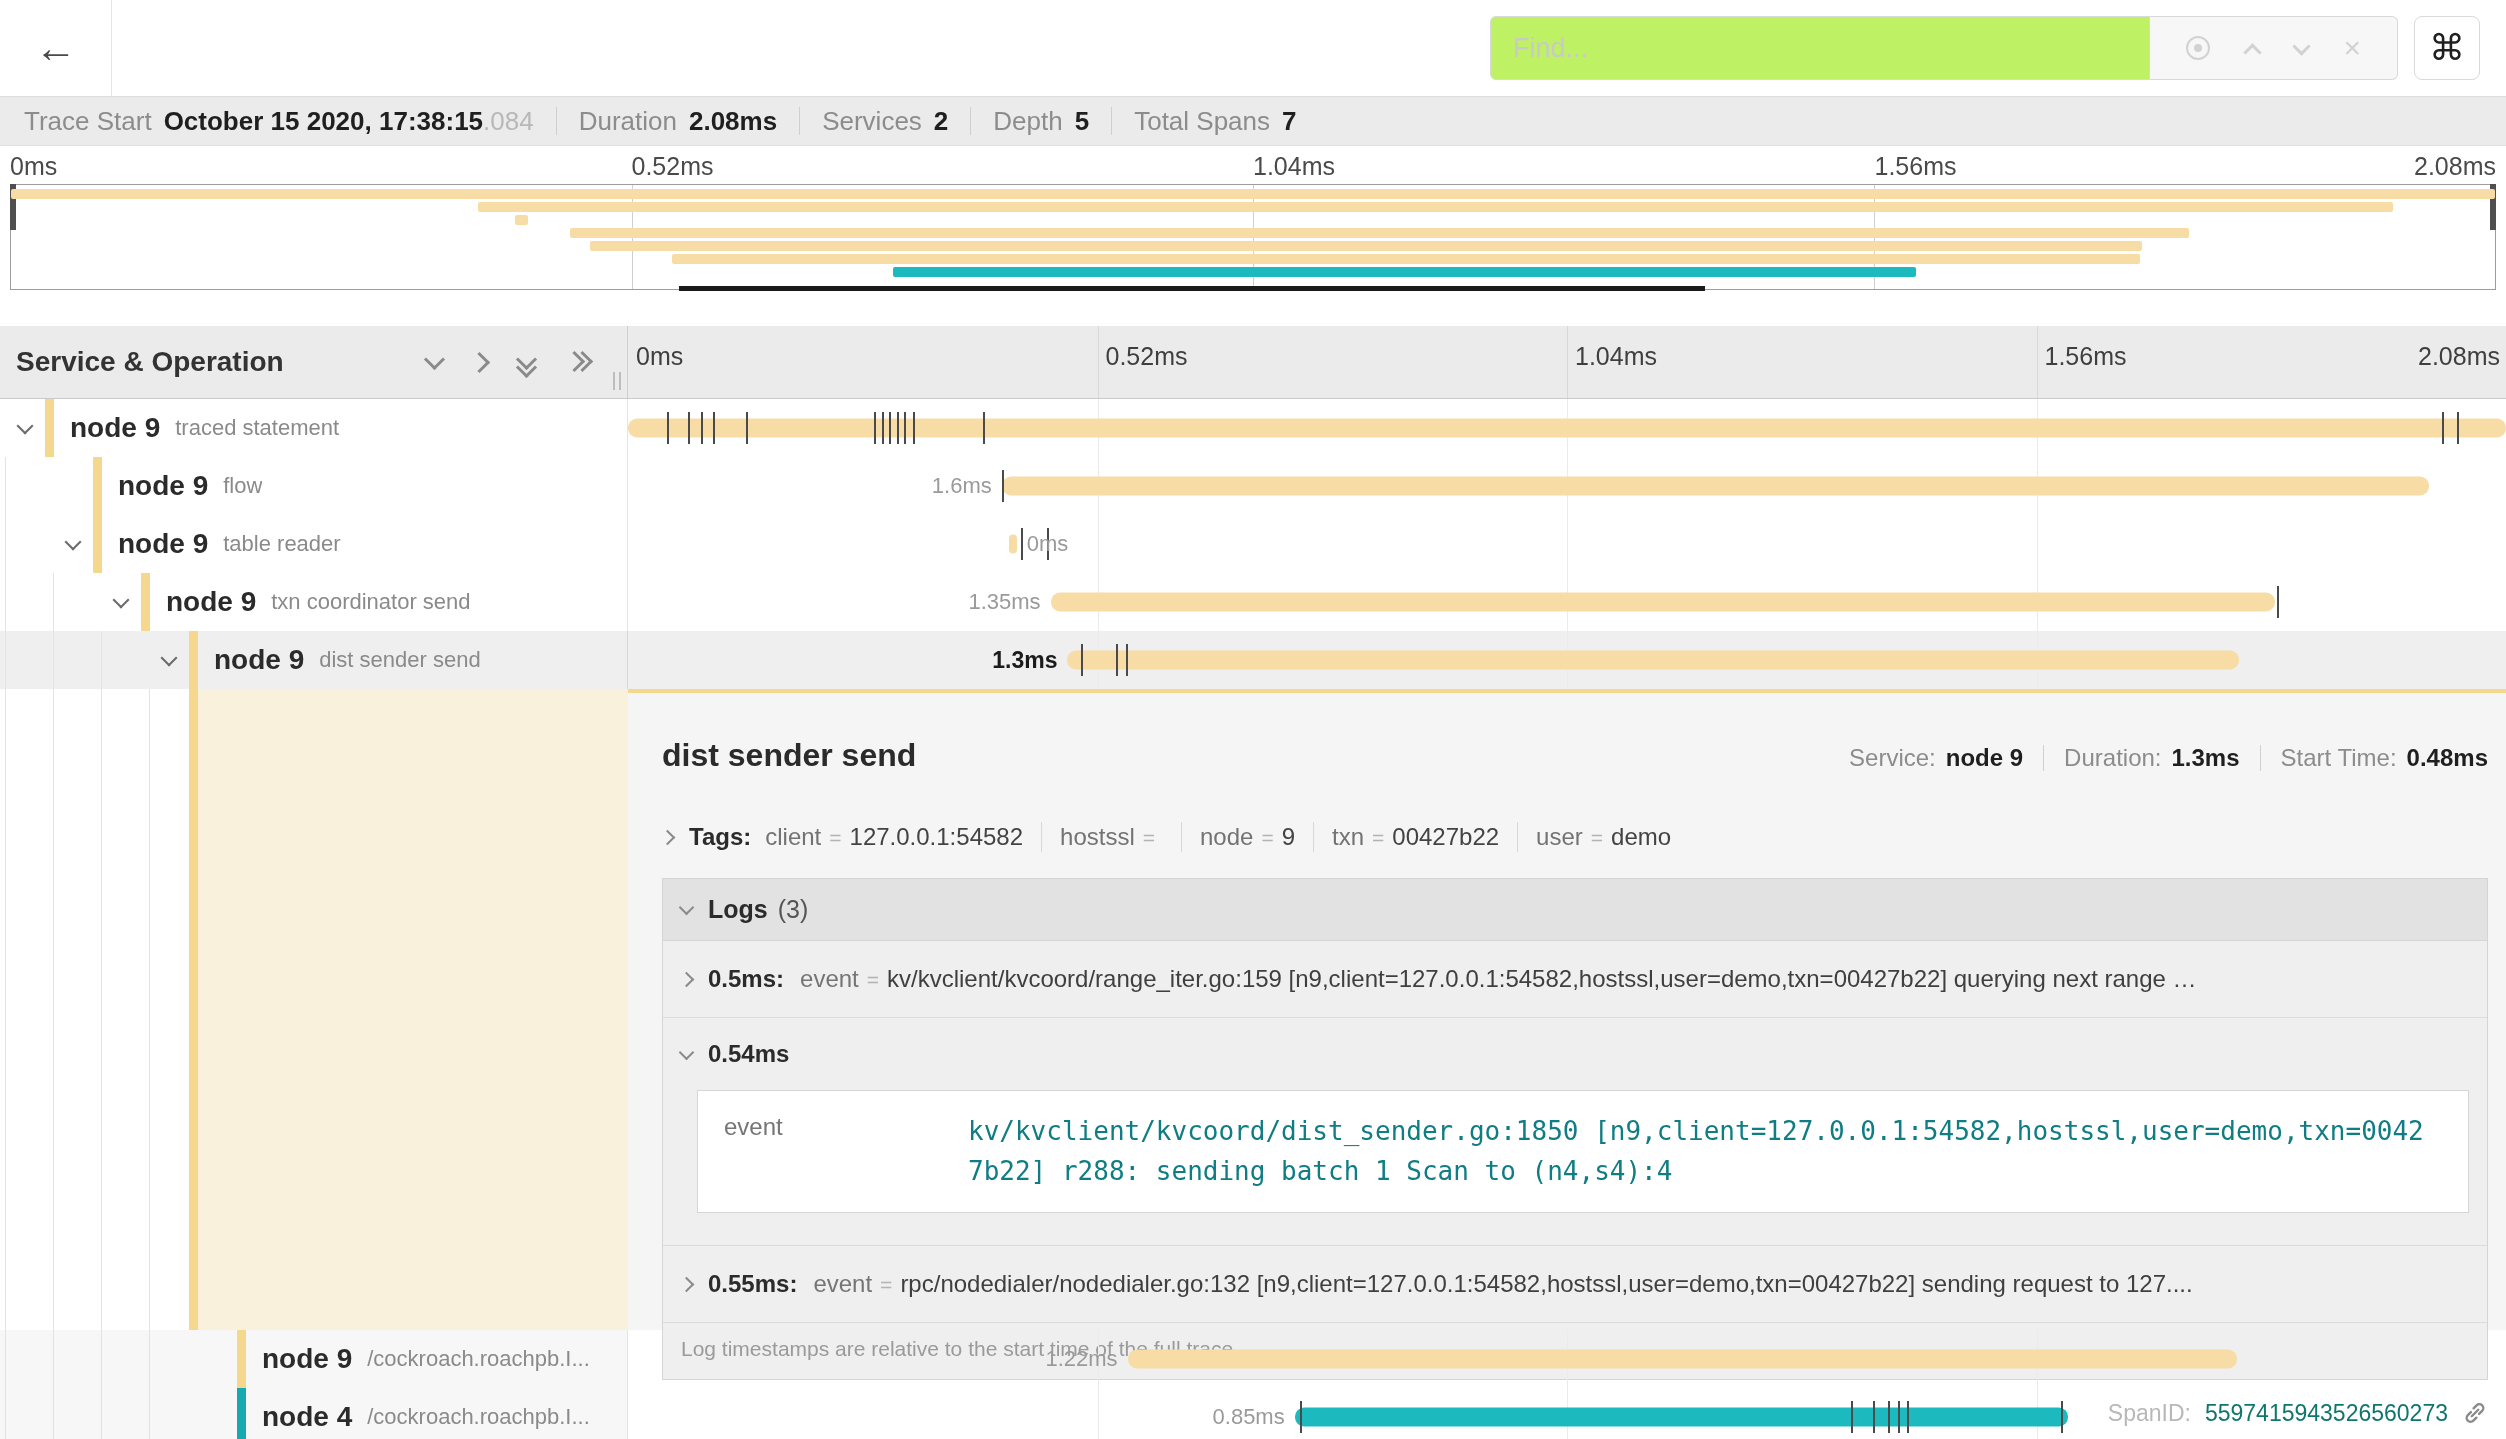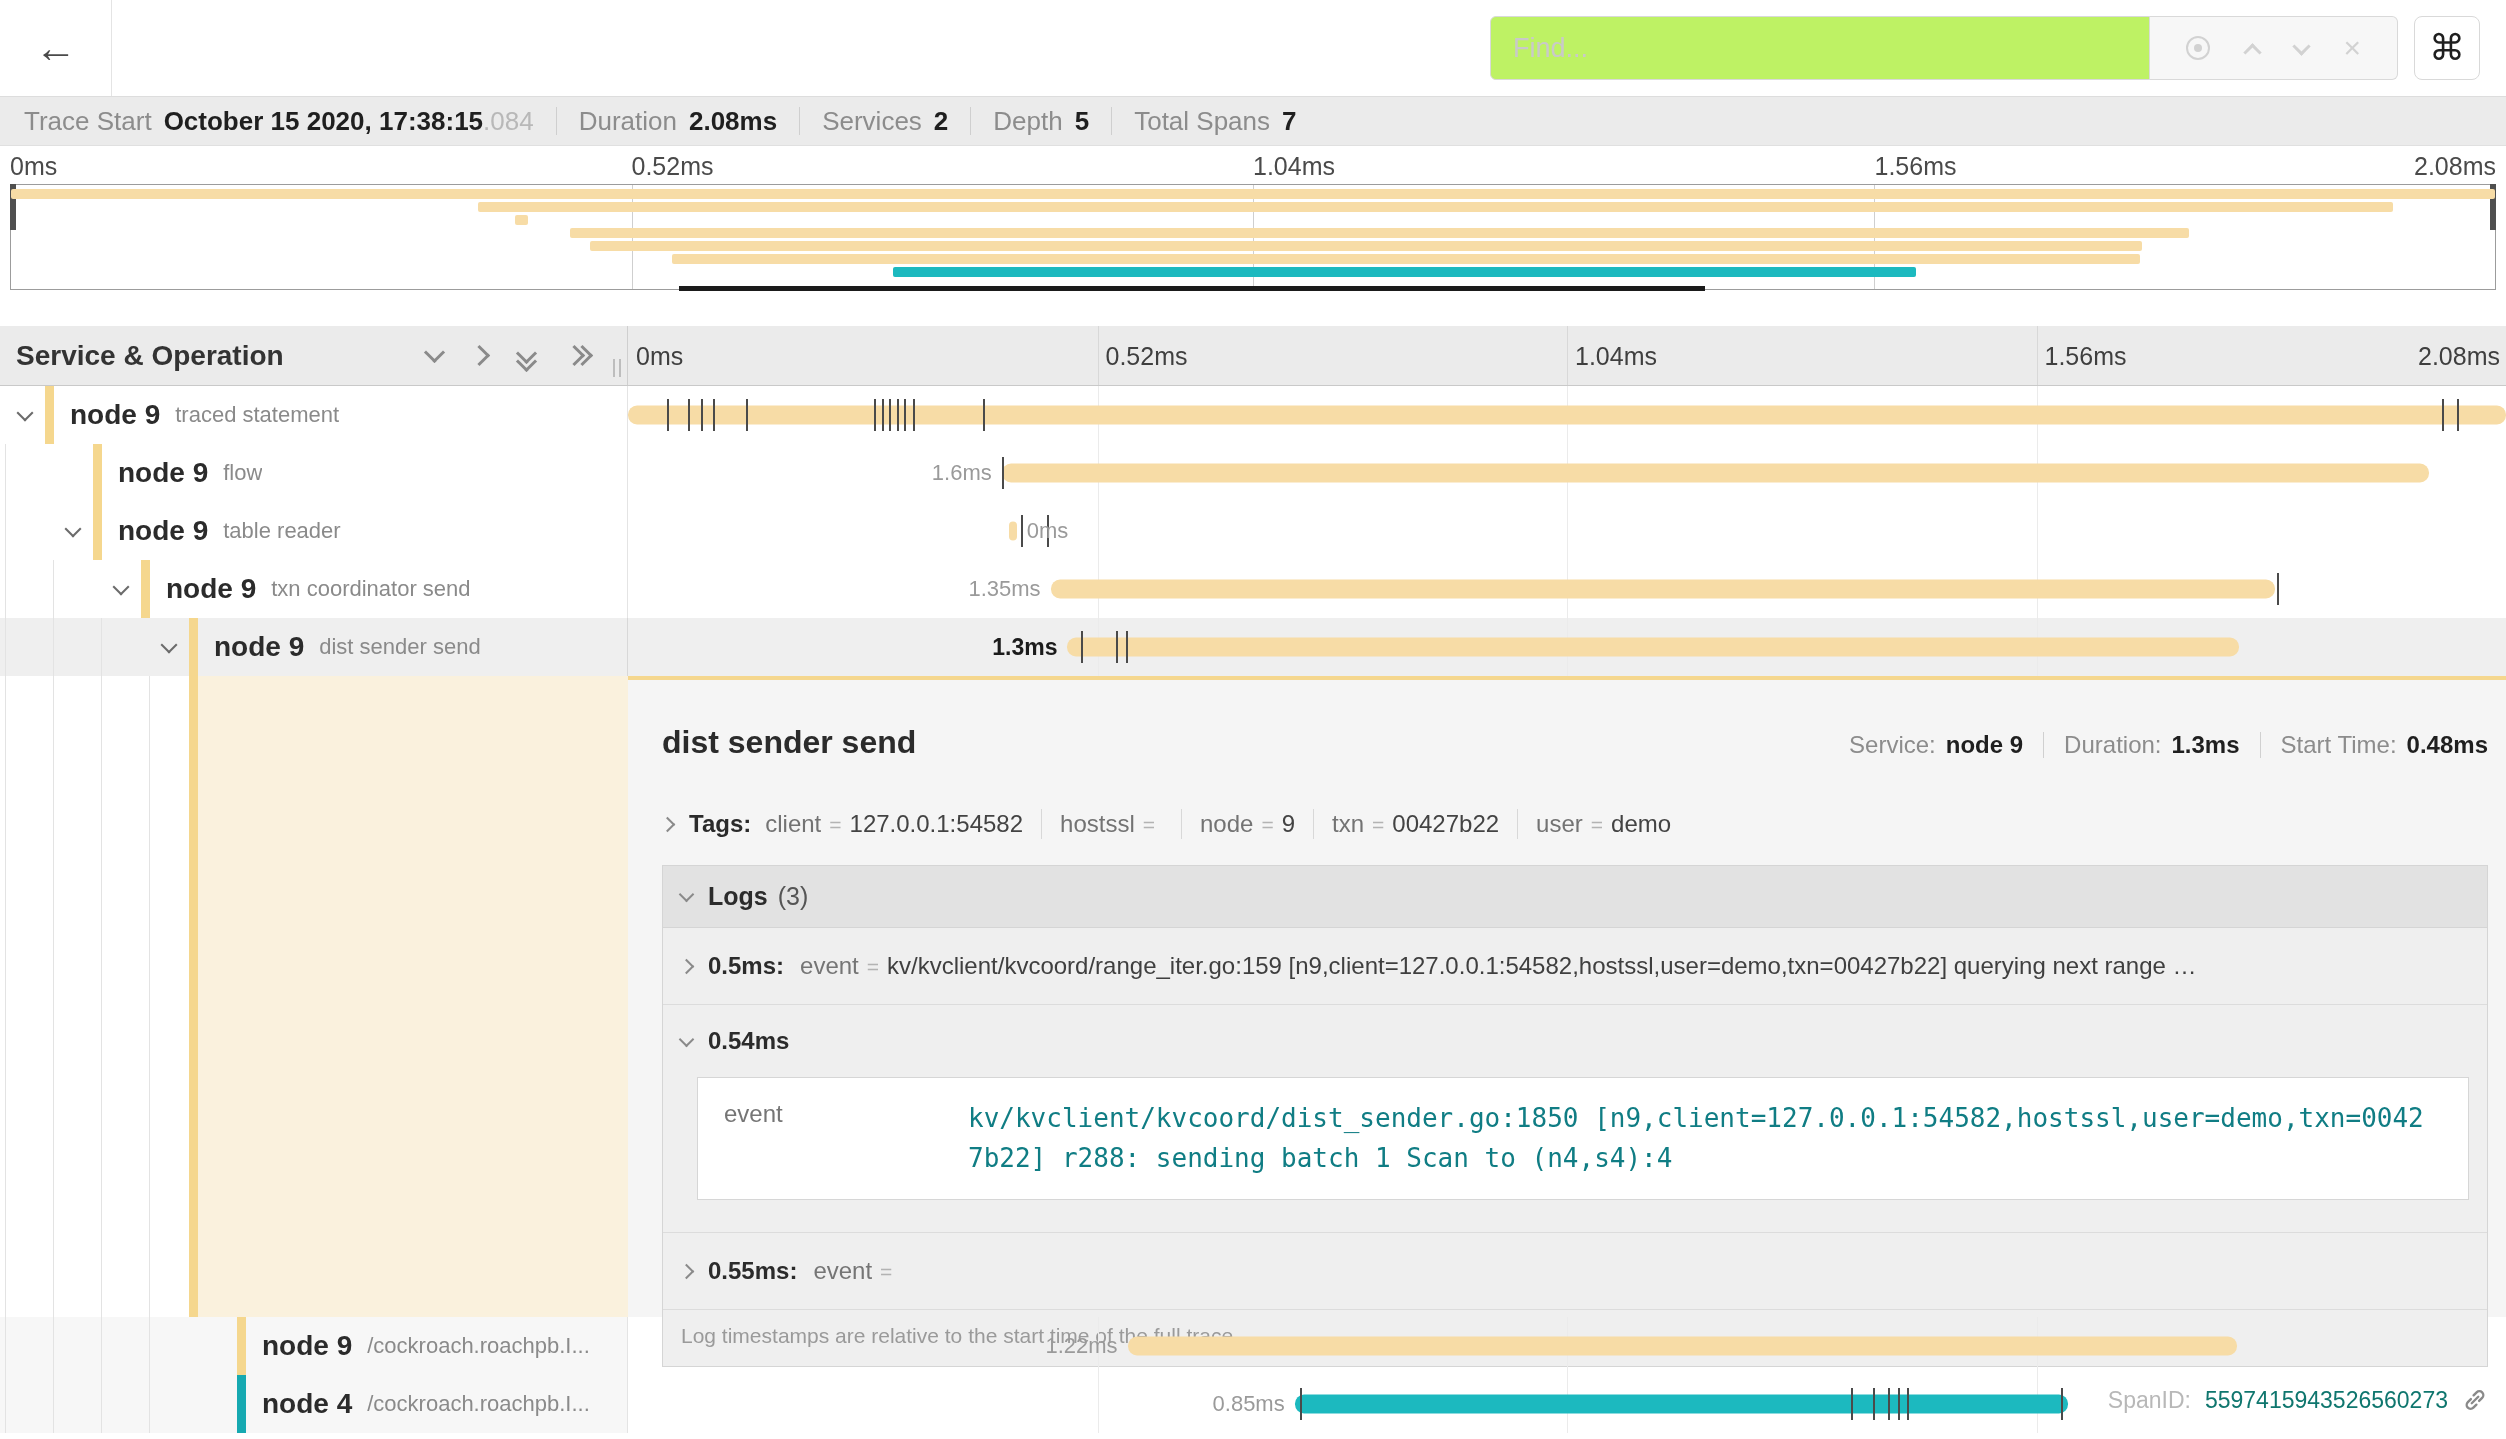--- a/index.html
+++ b/index.html
@@ -59,7 +59,7 @@
   .scrub { position:absolute; top:-1px; width:6px; height:46px; background:#4f4f4f; }
 
   
-  .tl-header { margin-top:36px; height:60px; background:#ebebeb; border-bottom:1px solid #c9c9c9;
+  .tl-header { margin-top:36px; height:73px; background:#ebebeb; border-bottom:1px solid #c9c9c9;
                display:flex; }
   .tl-header-left { width:628px; flex:none; border-right:1px solid #cfcfcf; display:flex;
                     align-items:center; padding:0 14px 0 16px; position:relative; }

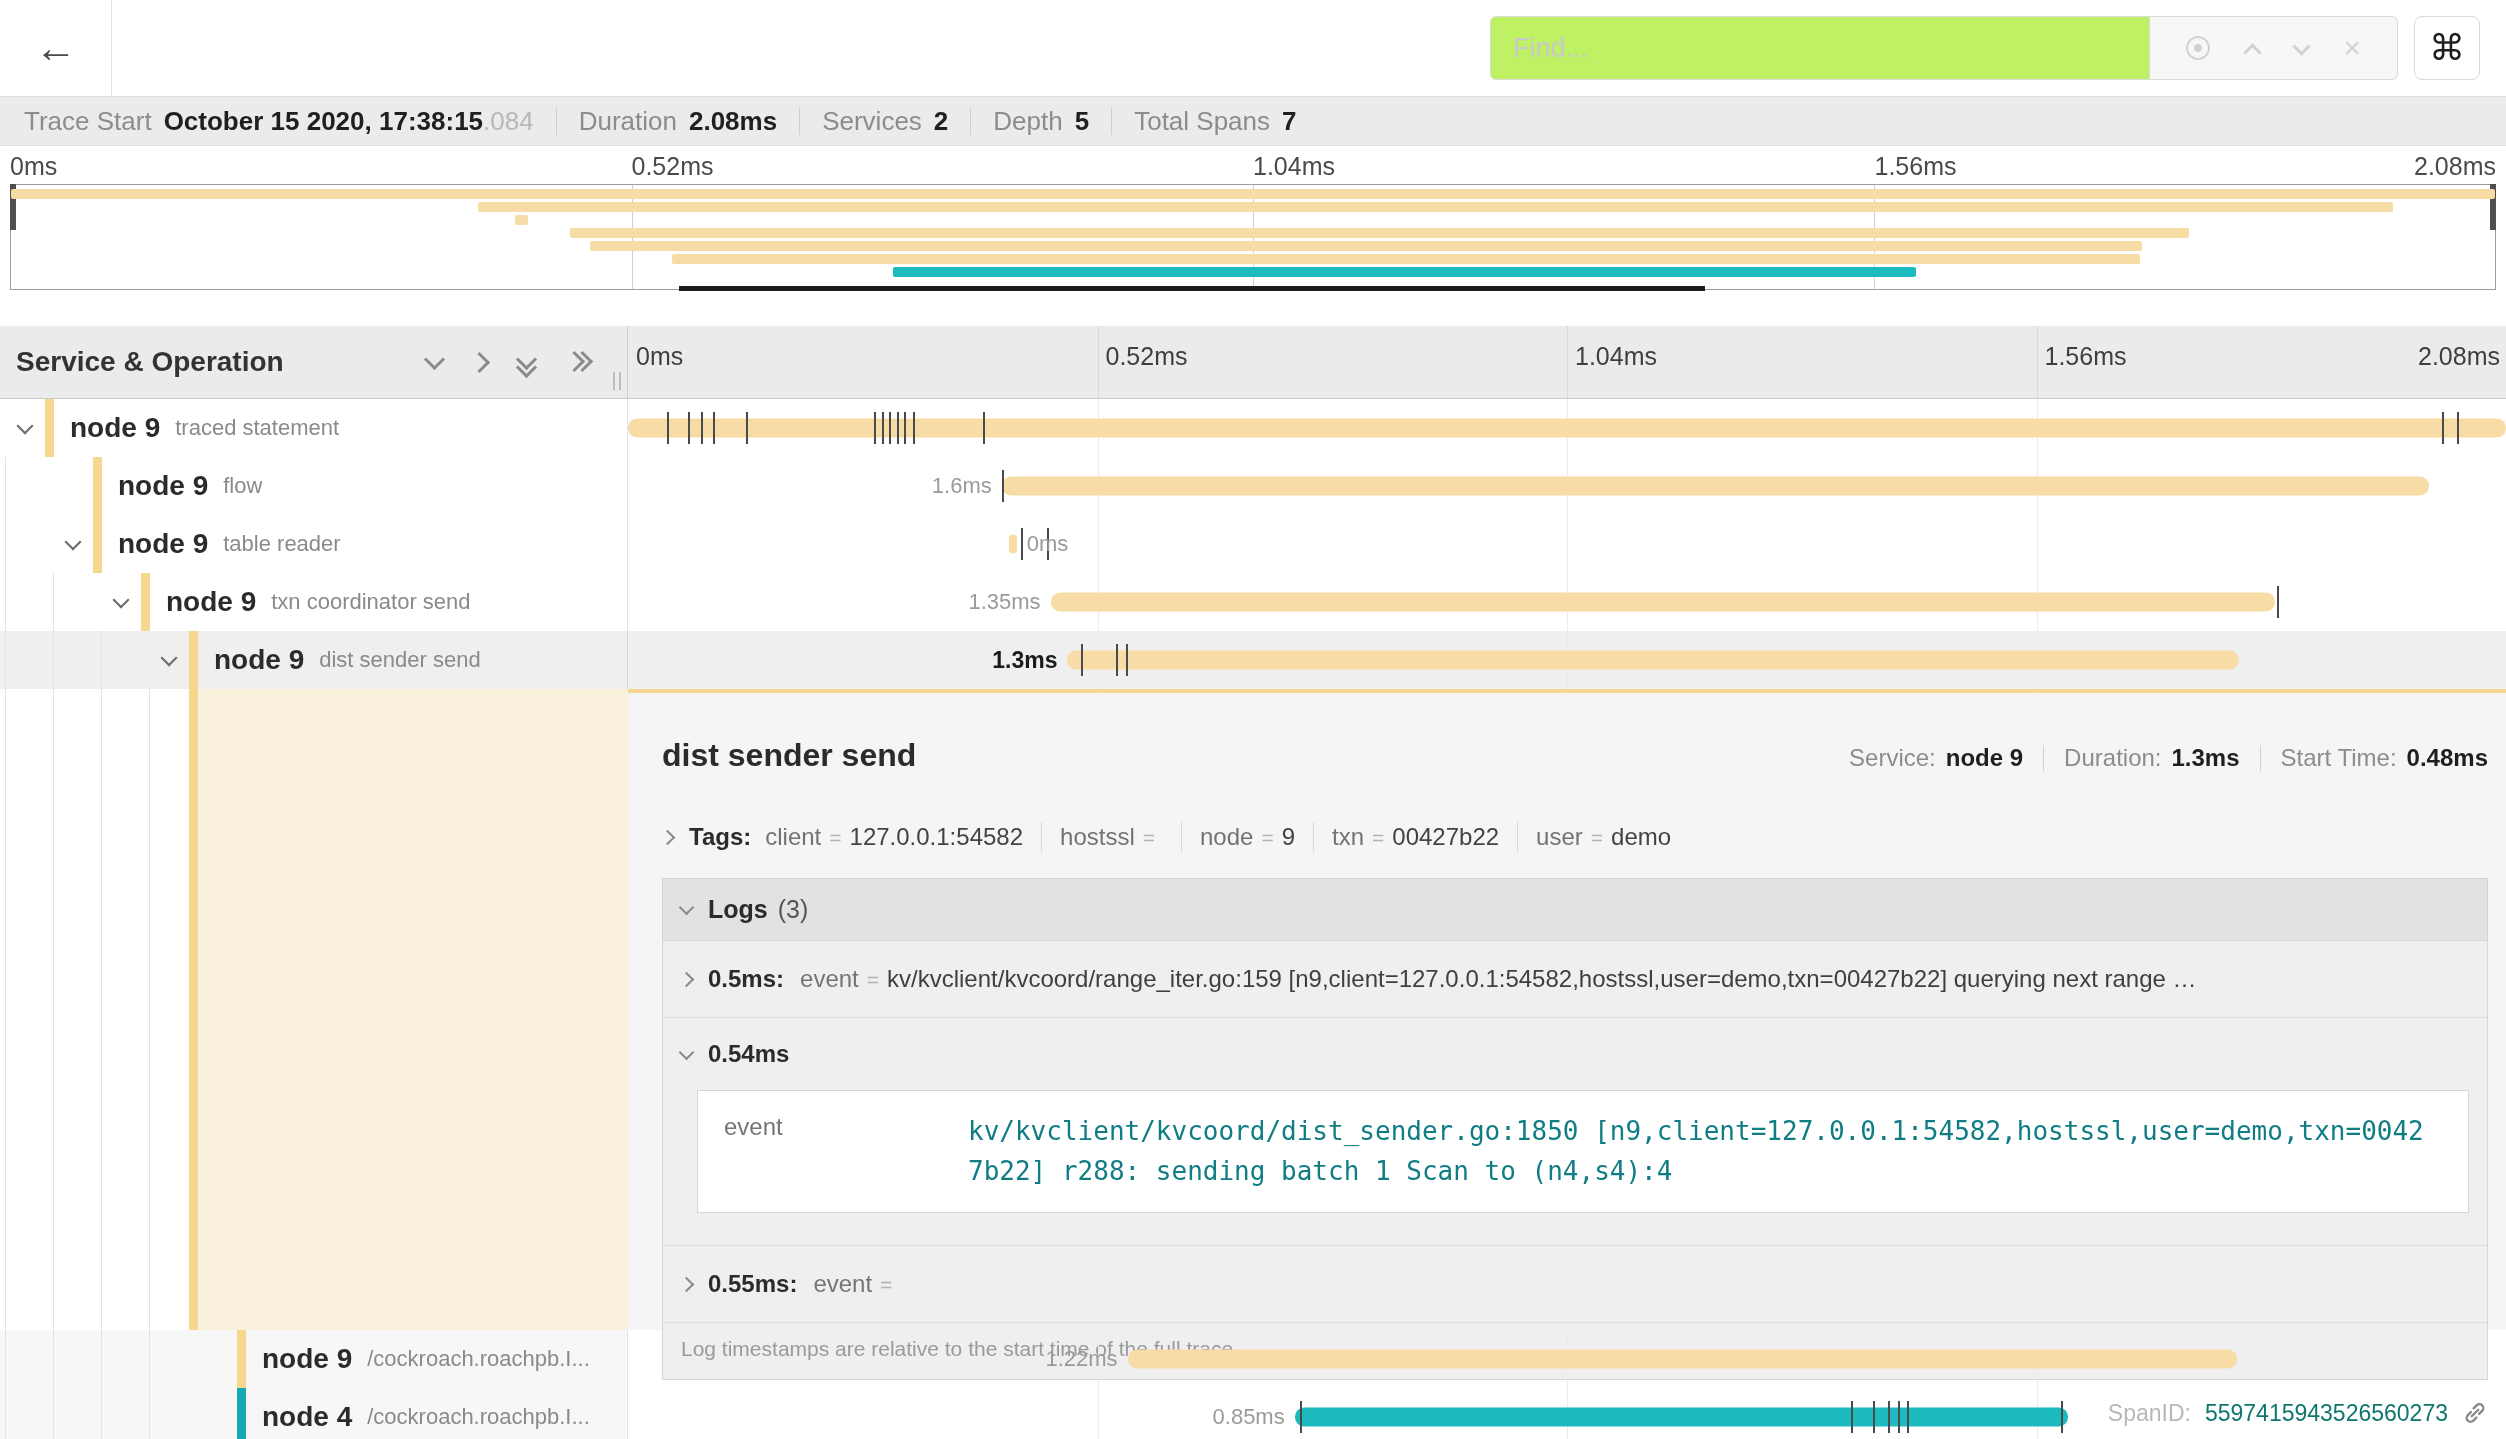--- a/index.html
+++ b/index.html
@@ -468,6 +468,7 @@
               <span class="log-kv">
                 <span class="log-key">event</span>
                 <span class="tag-eq">=</span>
+                <span class="log-val">rpc/nodedialer/nodedialer.go:132 [n9,client=127.0.0.1:54582,hostssl,user=demo,txn=00427b22] sending request to 127....</span>
               </span>
             </div>
             <div class="logs-foot">Log timestamps are relative to the start time of the full trace.</div>

